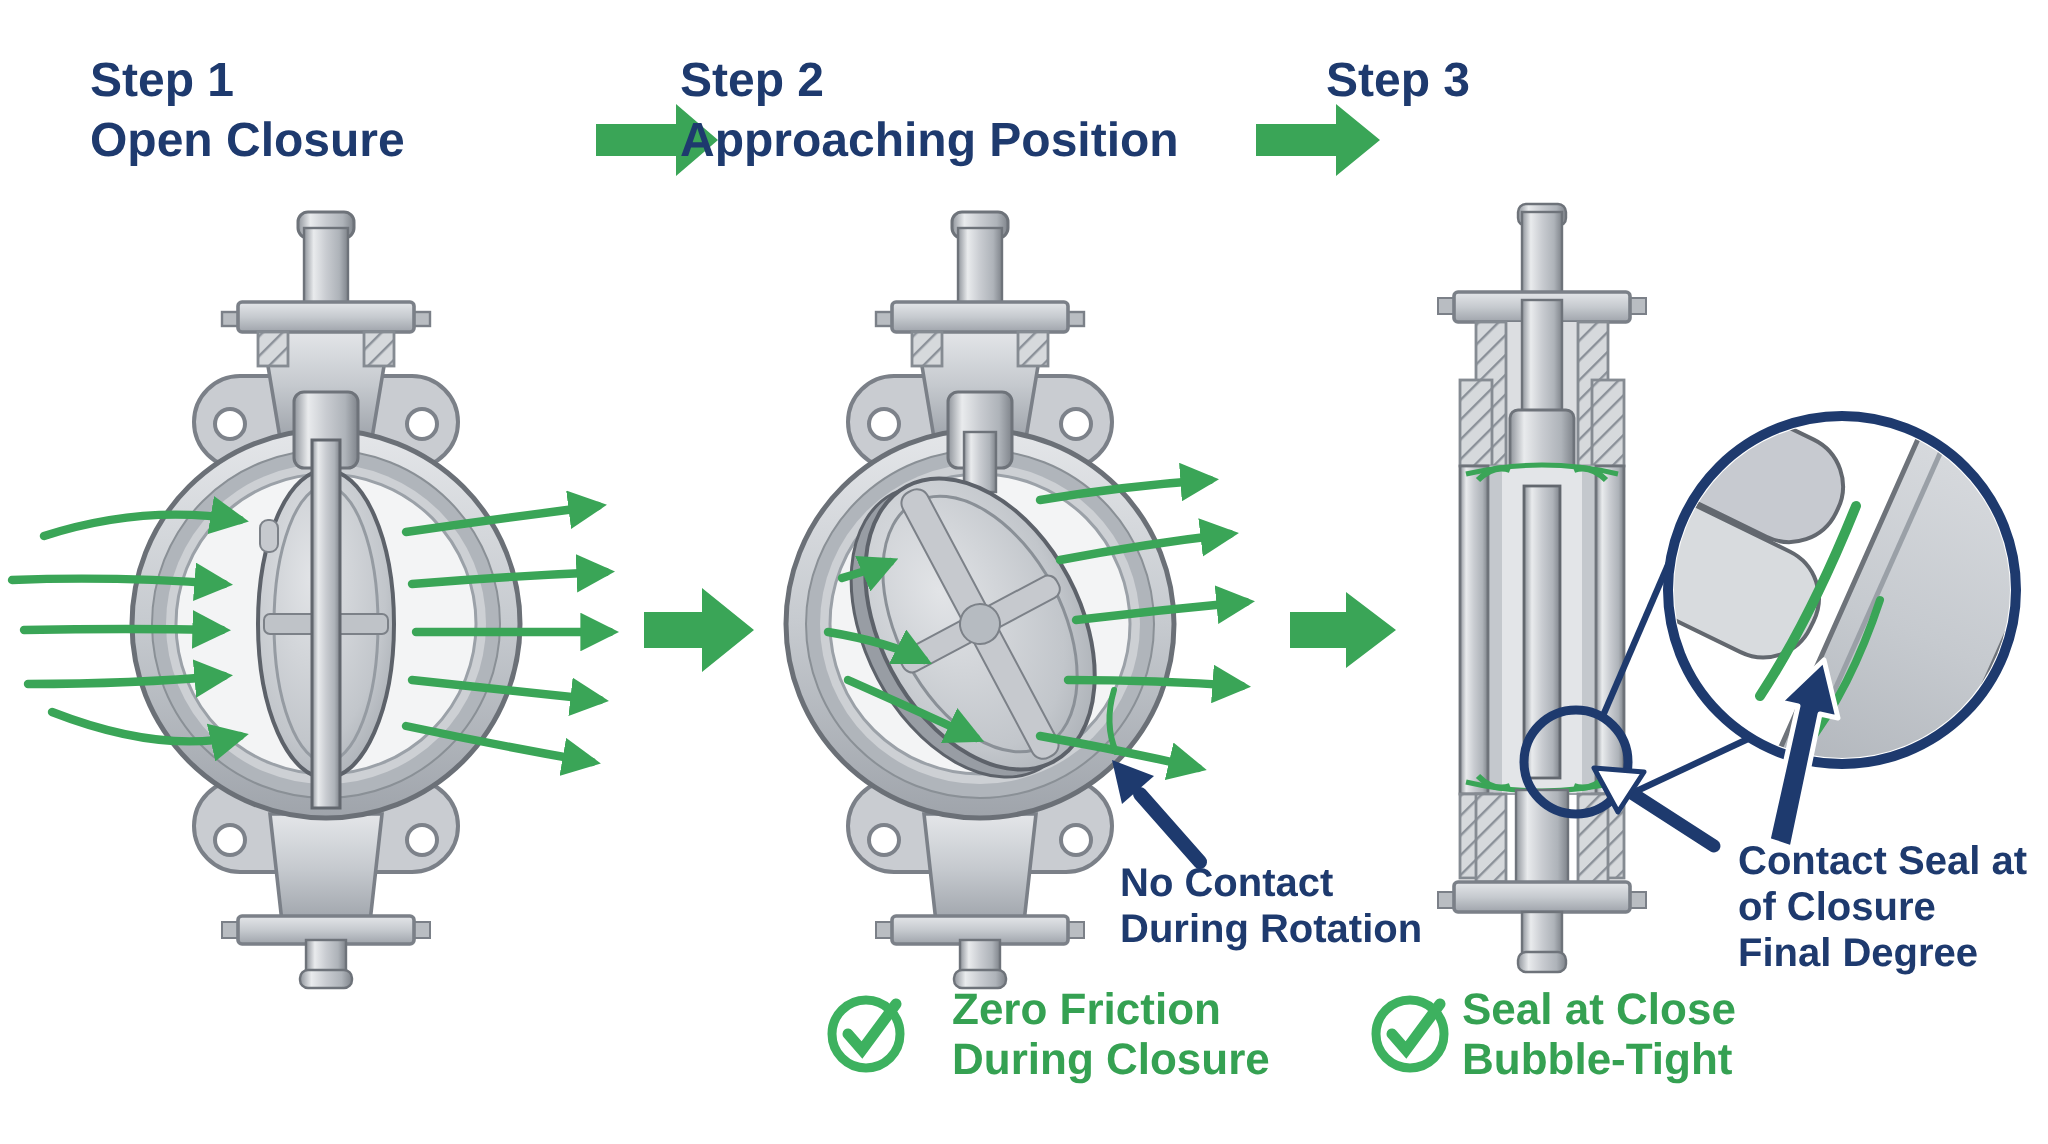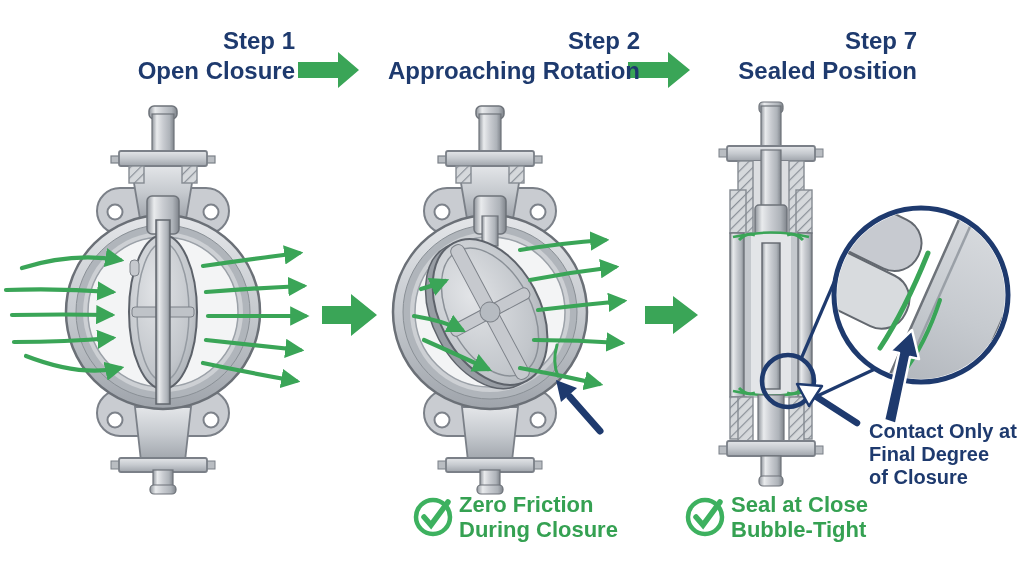--- a/index.html
+++ b/index.html
@@ -6,7 +6,7 @@
   .stage{position:relative;width:1024px;height:572px;background:#ffffff;overflow:hidden;
          font-family:"Liberation Sans",sans-serif;}
   .stage svg{position:absolute;left:0;top:0;}
-  .step-head{position:absolute;top:26px;text-align:right;color:#1e3a6e;font-weight:700;
+  .step-head{position:absolute;top:26px;text-align:left;color:#1e3a6e;font-weight:700;
              font-size:24px;line-height:30px;}
   .callout{position:absolute;color:#1e3a6e;font-weight:700;font-size:20px;line-height:23px;}
   .benefit{position:absolute;color:#35a152;font-weight:700;font-size:22px;line-height:25px;}

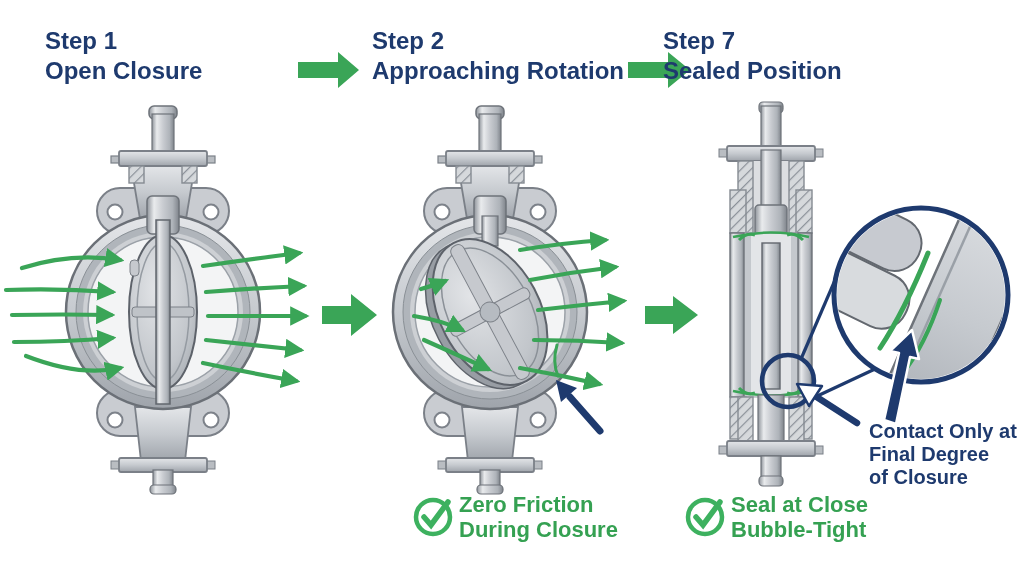--- a/index.html
+++ b/index.html
@@ -209,7 +209,7 @@
   <div>Step 1</div>
   <div>Open Closure</div>
 </div>
-<div class="step-head" style="left:372px;width:268px">
+<div class="step-head" style="left:340px;width:268px">
   <div>Step 2</div>
   <div>Approaching Rotation</div>
 </div>

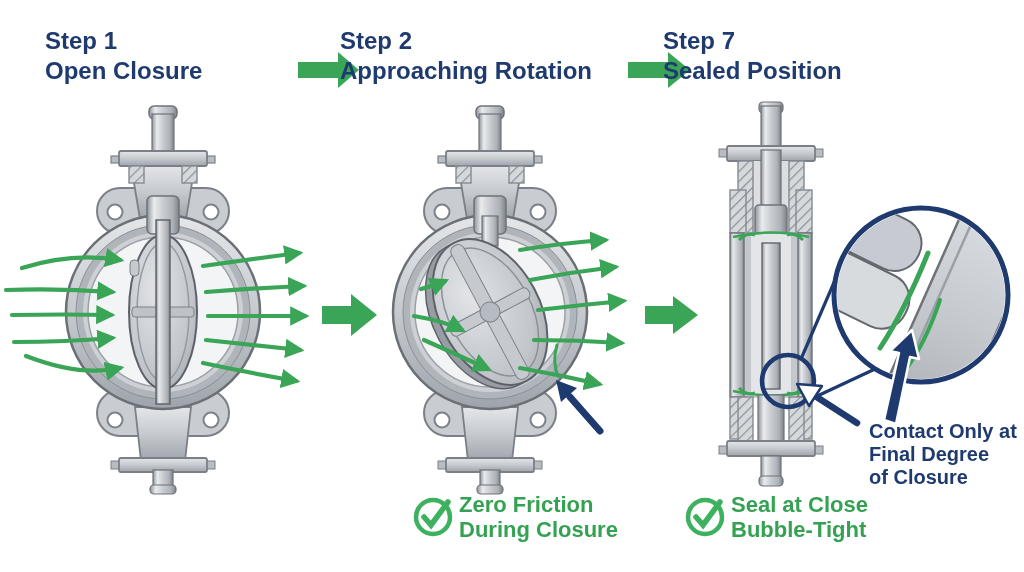--- a/index.html
+++ b/index.html
@@ -214,7 +214,7 @@
   <div>Approaching Rotation</div>
 </div>
 <div class="step-head" style="left:663px;width:254px">
-  <div>Step 7</div>
+  <div>Step 3</div>
   <div>Sealed Position</div>
 </div>
 

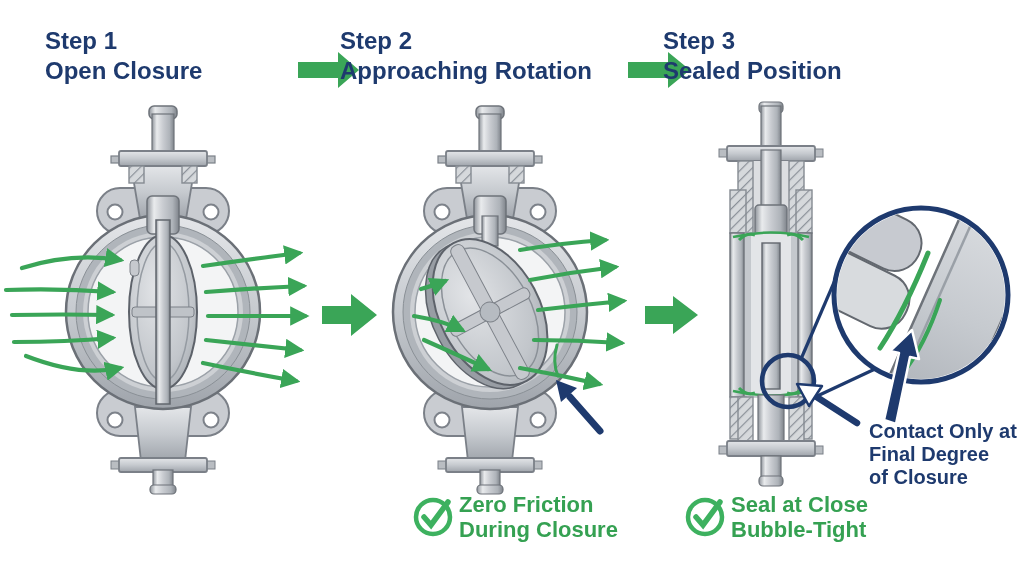--- a/index.html
+++ b/index.html
@@ -211,7 +211,7 @@
 </div>
 <div class="step-head" style="left:340px;width:268px">
   <div>Step 2</div>
-  <div>Approaching Rotation</div>
+  <div>Approaching Position</div>
 </div>
 <div class="step-head" style="left:663px;width:254px">
   <div>Step 3</div>

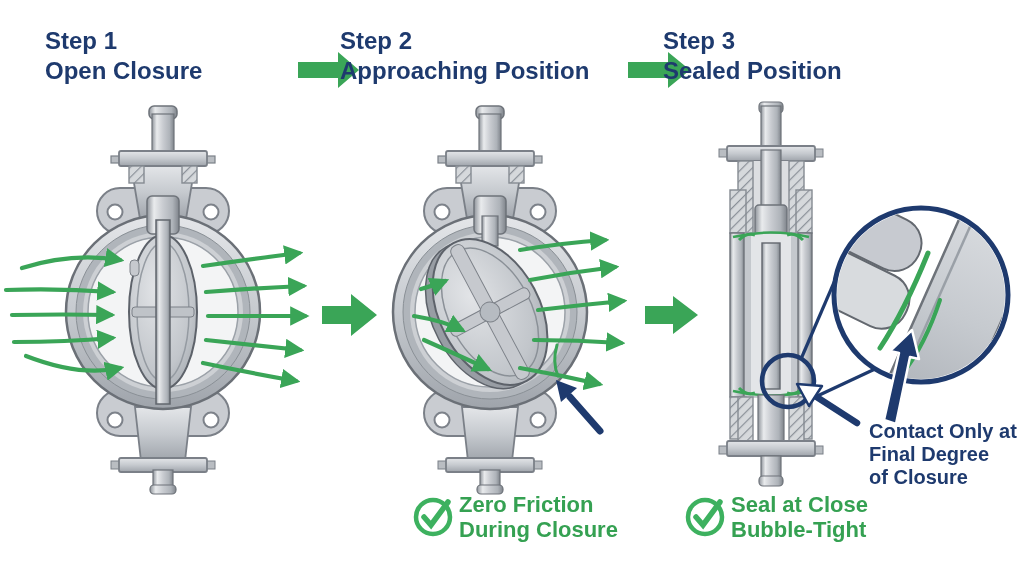--- a/index.html
+++ b/index.html
@@ -215,7 +215,6 @@
 </div>
 <div class="step-head" style="left:663px;width:254px">
   <div>Step 3</div>
-  <div>Sealed Position</div>
 </div>
 
 

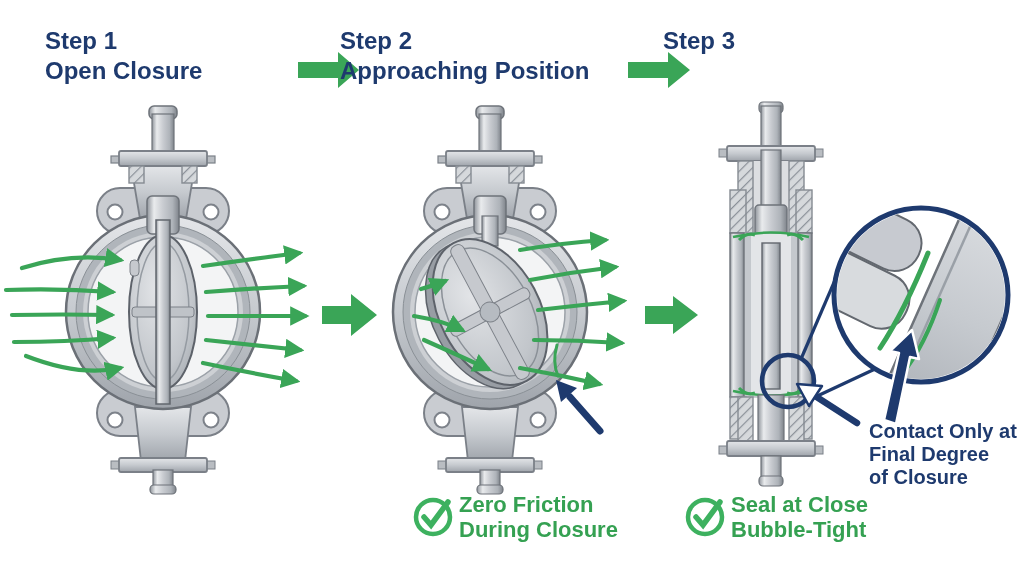--- a/index.html
+++ b/index.html
@@ -217,6 +217,10 @@
   <div>Step 3</div>
 </div>
 
+<div class="callout" style="left:560px;top:431px">
+  <div>No Contact</div>
+  <div>During Rotation</div>
+</div>
 
 <div class="callout" style="left:869px;top:420px">
   <div>Contact Only at</div>

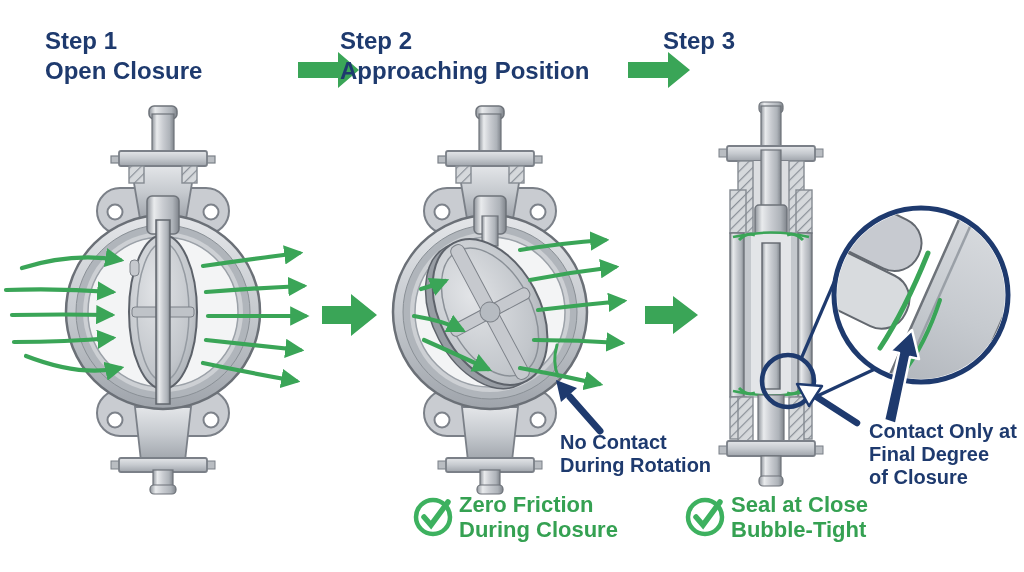--- a/index.html
+++ b/index.html
@@ -223,7 +223,7 @@
 </div>
 
 <div class="callout" style="left:869px;top:420px">
-  <div>Contact Only at</div>
+  <div>Contact Seal at</div>
   <div>Final Degree</div>
   <div>of Closure</div>
 </div>

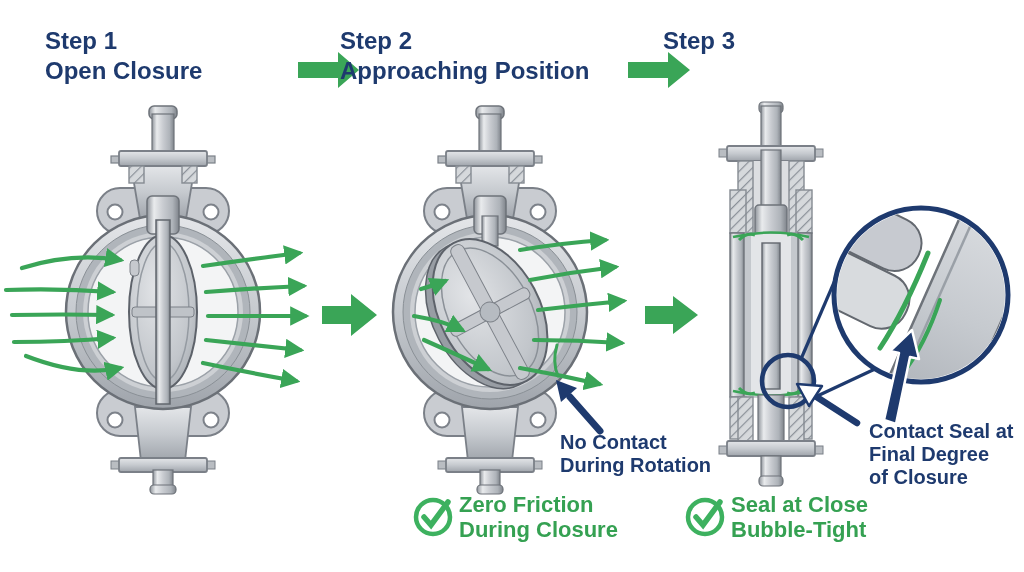--- a/index.html
+++ b/index.html
@@ -224,8 +224,8 @@
 
 <div class="callout" style="left:869px;top:420px">
   <div>Contact Seal at</div>
+  <div>of Closure</div>
   <div>Final Degree</div>
-  <div>of Closure</div>
 </div>
 
 <div class="benefit" style="left:459px;top:492px">

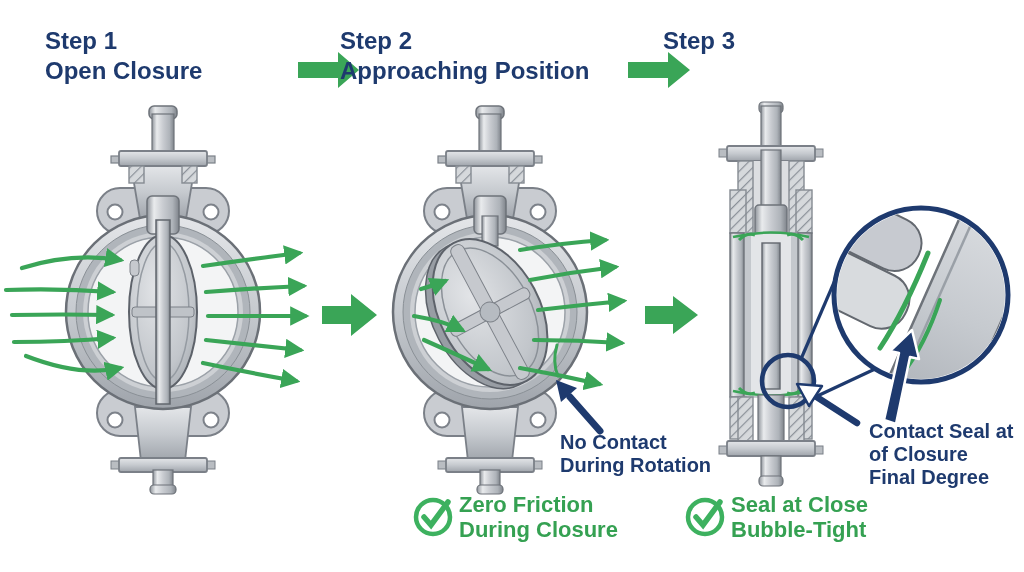--- a/index.html
+++ b/index.html
@@ -228,7 +228,7 @@
   <div>Final Degree</div>
 </div>
 
-<div class="benefit" style="left:459px;top:492px">
+<div class="benefit" style="left:476px;top:492px">
   <div>Zero Friction</div>
   <div>During Closure</div>
 </div>

